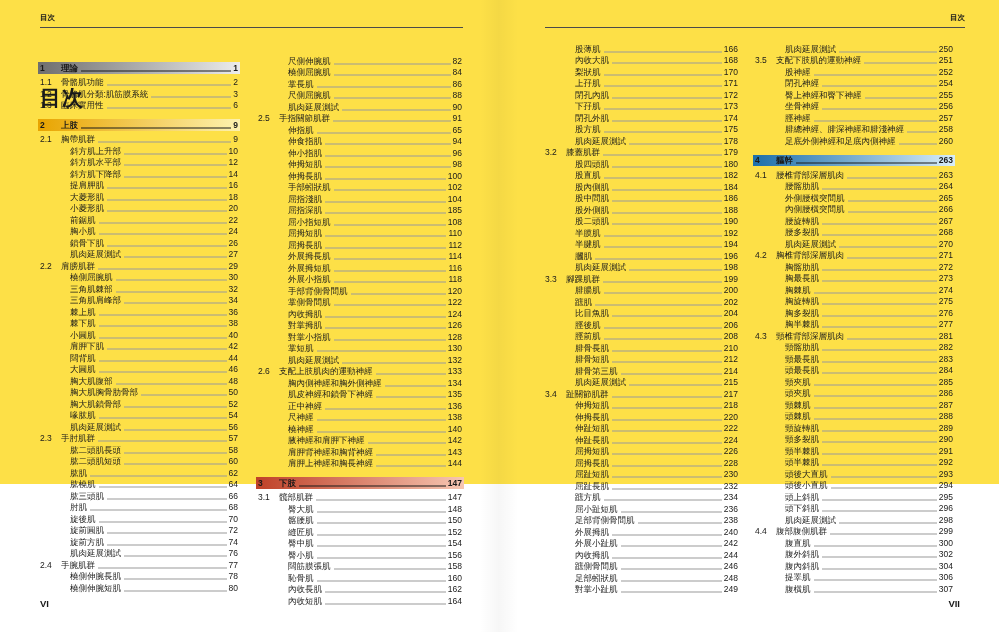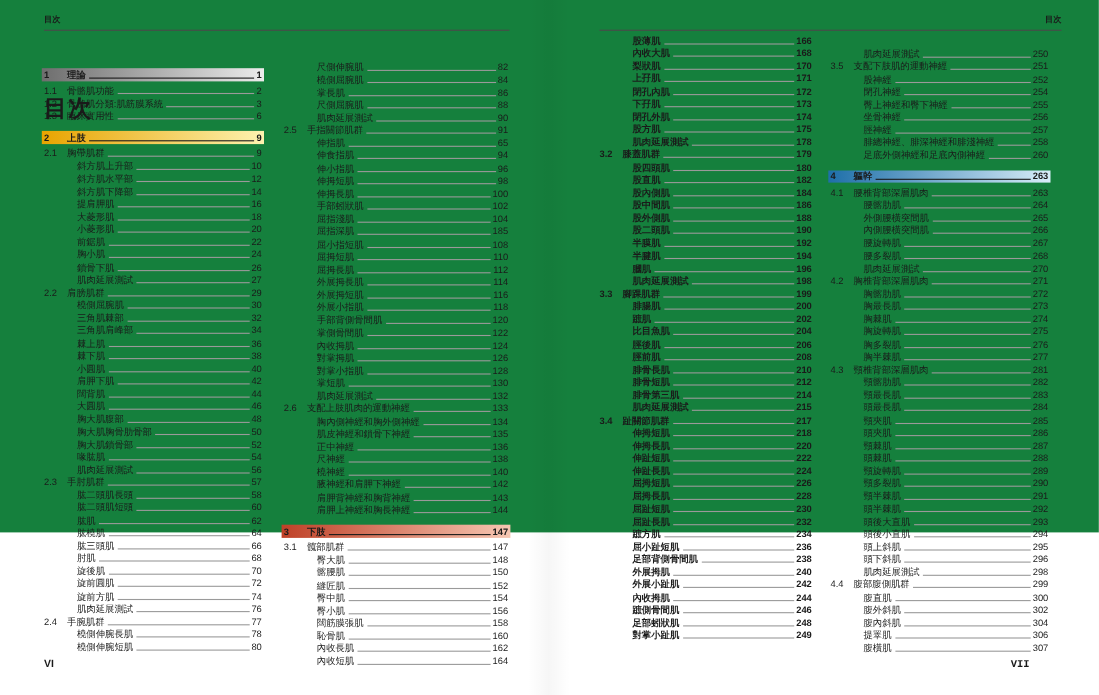--- a/index.html
+++ b/index.html
@@ -5,7 +5,7 @@
   * { margin:0; padding:0; box-sizing:border-box; }
   html,body { width:999px; height:632px; background:#ffffff; overflow:hidden;
     font-family:"Liberation Sans","DejaVu Sans",sans-serif; color:#1a1a1a; }
-  .spread { position:relative; width:999px; height:484px; background:#15803d; }
+  .spread { position:relative; width:999px; height:484px; background:#fde047; }
   .gutter { position:absolute; left:480px; top:0; width:38px; height:632px;
     background:linear-gradient(to right, rgba(0,0,0,0), rgba(0,0,0,0.035), rgba(0,0,0,0));
     pointer-events:none; }

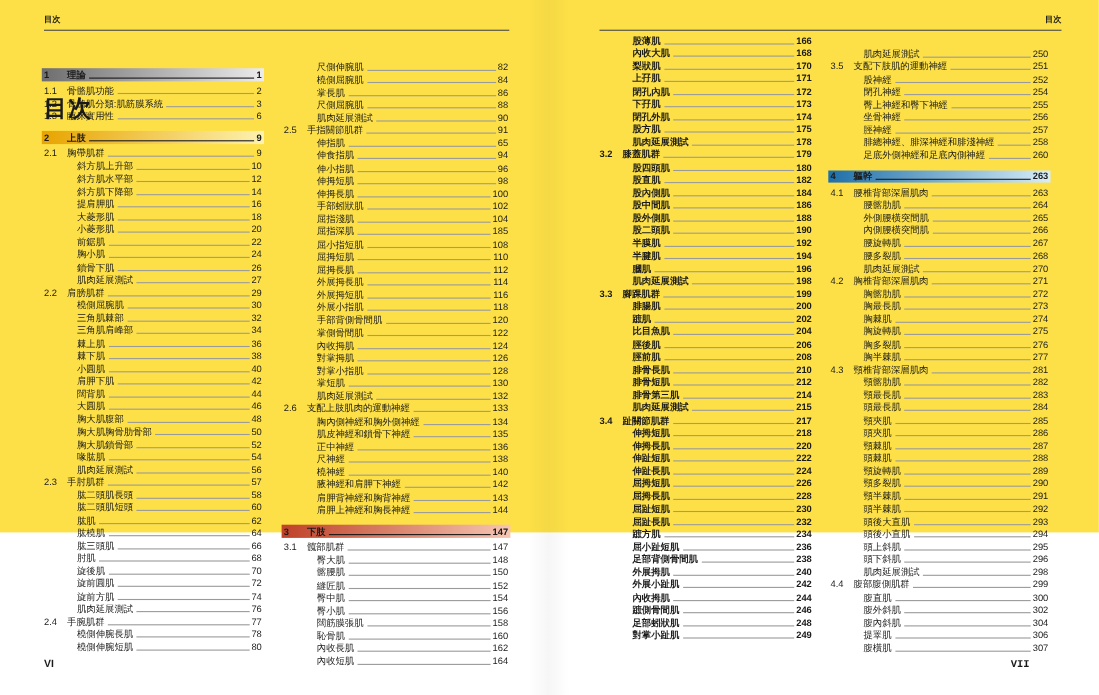--- a/index.html
+++ b/index.html
@@ -24,7 +24,7 @@
   .col { position:absolute; }
   .col-l1 { left:40px;  top:62px; width:198px; }
   .col-l2 { left:258px; top:42px; width:204px;margin-top:12px; }
-  .col-r1 { left:545px; top:30px; width:193px;font-weight:bold; }
+  .col-r1 { left:545px; top:42px; width:193px; }
   .col-r2 { left:755px; top:42px; width:198px; }
 
   .row { display:flex; align-items:flex-end; height:11.5px; font-size:8.5px; line-height:10px; }

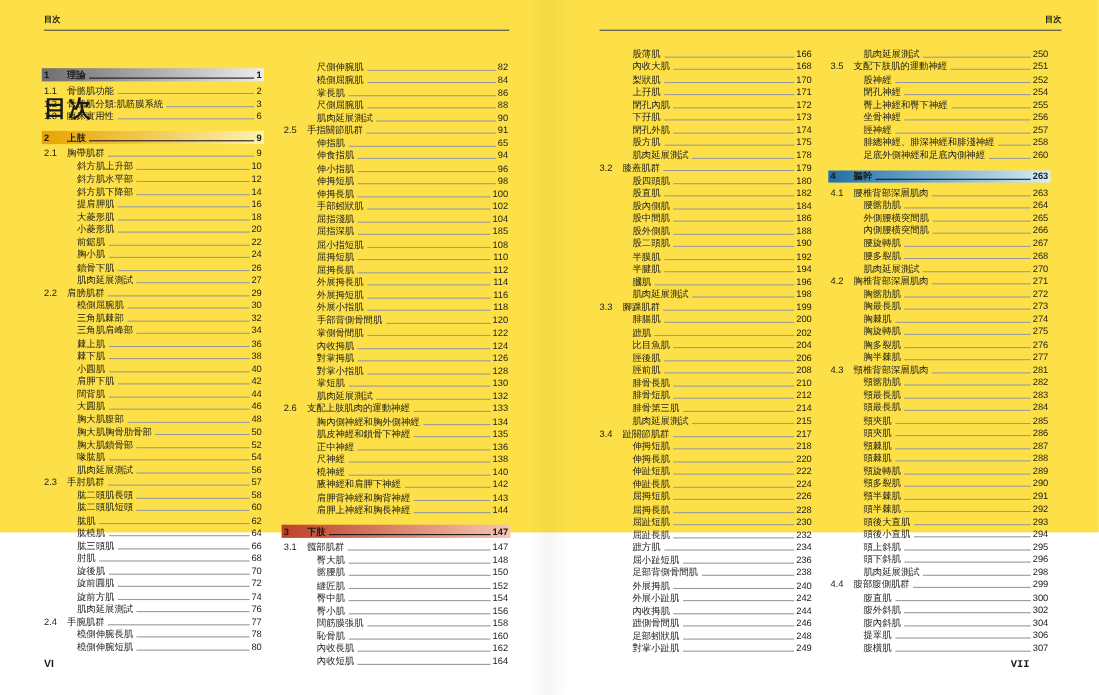--- a/index.html
+++ b/index.html
@@ -19,7 +19,7 @@
 
   .footer { position:absolute; top:598px; font-size:9.5px; font-weight:bold; }
   .footer.left  { left:40px; }
-  .footer.right { left:516px; width:420px; text-align:right;font-family:Liberation Mono, monospace; }
+  .footer.right { left:540px; width:420px; text-align:right; }
 
   .col { position:absolute; }
   .col-l1 { left:40px;  top:62px; width:198px; }

